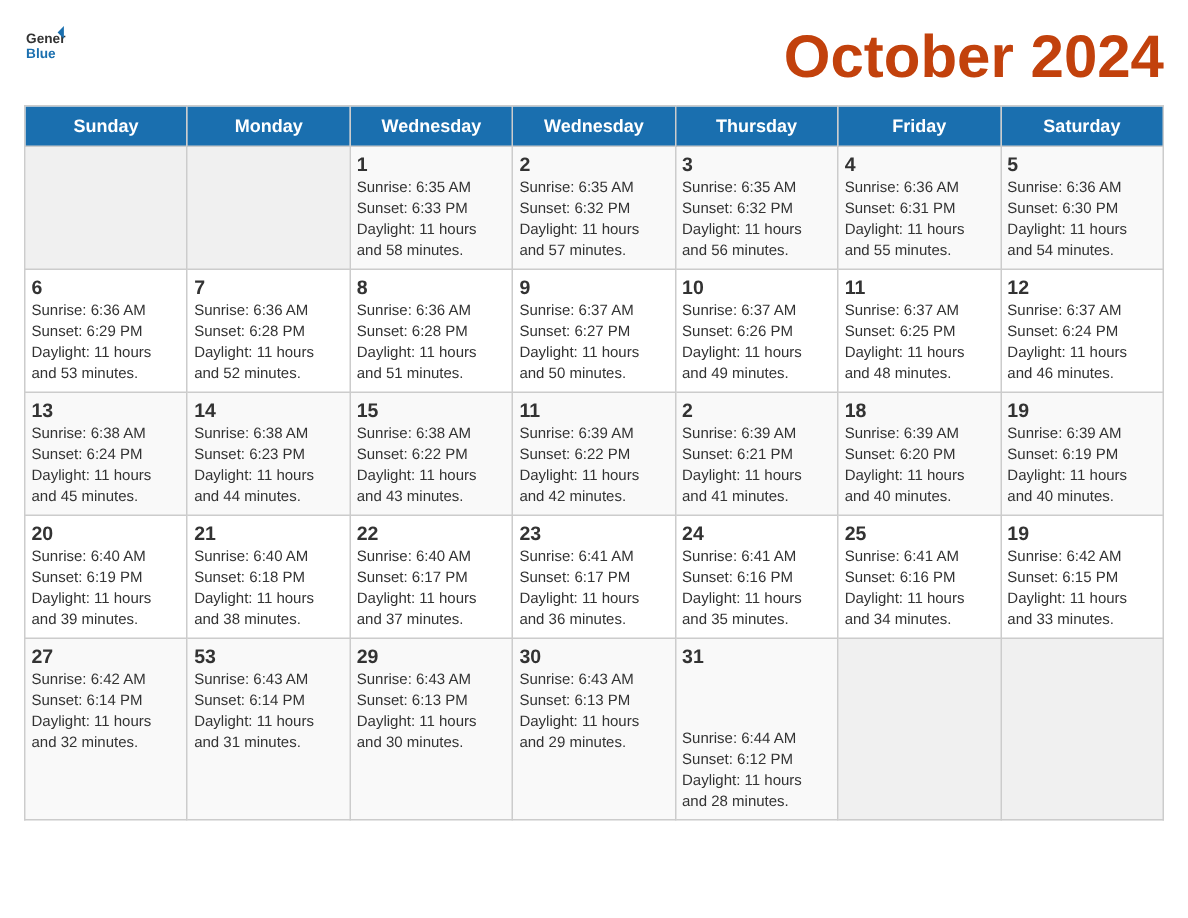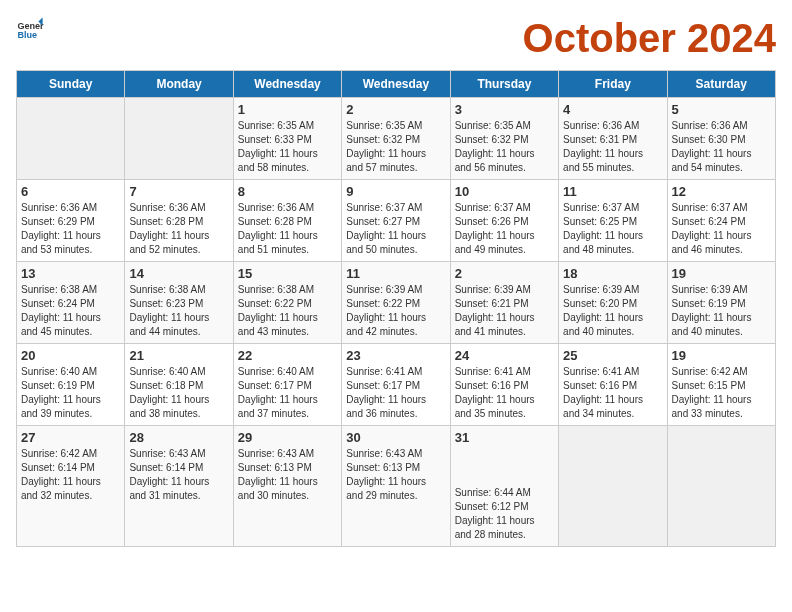--- a/index.html
+++ b/index.html
@@ -311,7 +311,7 @@
 and 32 minutes.</div>
         </td>
         <td>
-          <span class="day-number">28</span>
+          <span class="day-number">53</span>
           <div class="day-info" style="white-space: pre-line;">Sunrise: 6:43 AM
 Sunset: 6:14 PM
 Daylight: 11 hours

